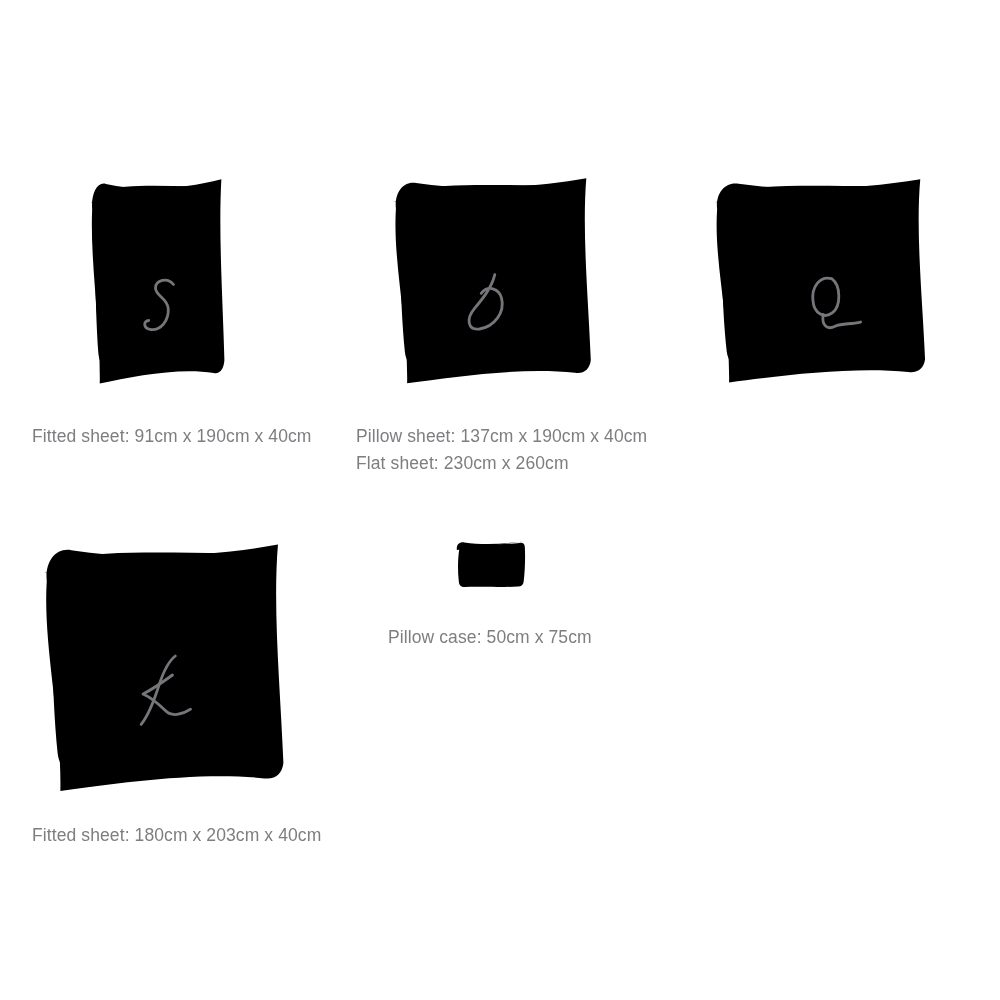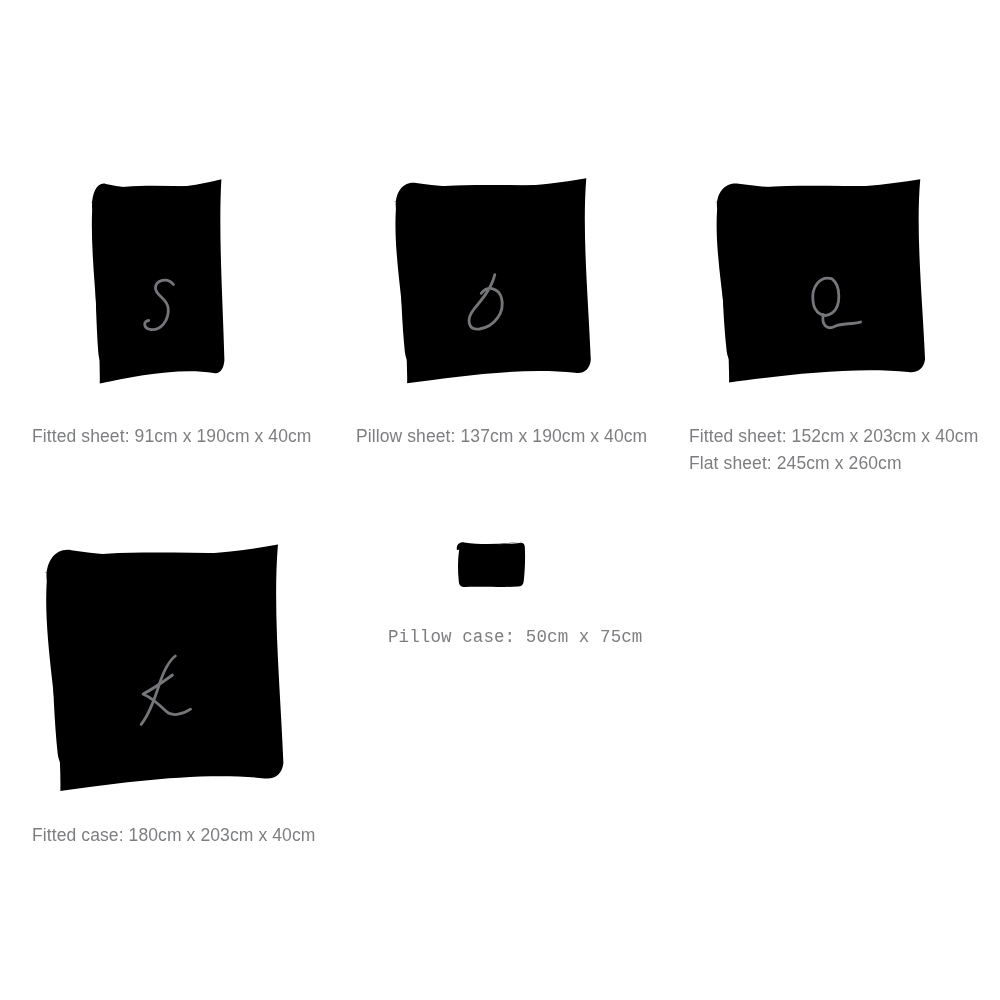--- a/index.html
+++ b/index.html
@@ -80,10 +80,6 @@
       </g>
     </svg>
   </figure>
-  <div class="caption" style="left:689px;top:423px;">
-    <div>Fitted sheet: 152cm x 203cm x 40cm</div>
-    <div>Flat sheet: 245cm x 260cm</div>
-  </div>
 
   <figure class="size-card" style="left:25px;top:525px;">
     <svg class="sketch" width="272" height="280" viewBox="0 0 272 280">

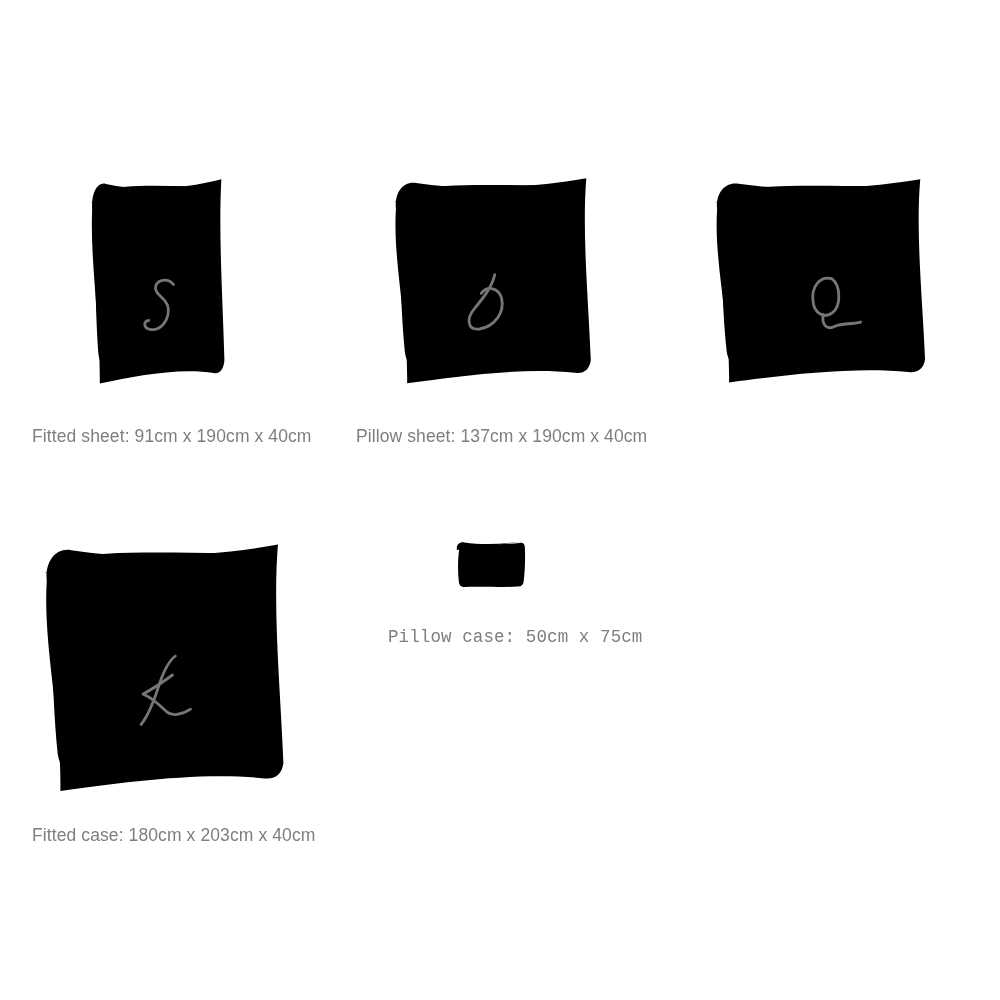--- a/index.html
+++ b/index.html
@@ -67,6 +67,7 @@
   </figure>
   <div class="caption" style="left:356px;top:423px;">
     <div>Pillow sheet: 137cm x 190cm x 40cm</div>
+    <div>Flat sheet: 230cm x 260cm</div>
   </div>
 
   <figure class="size-card" style="left:698px;top:163px;">

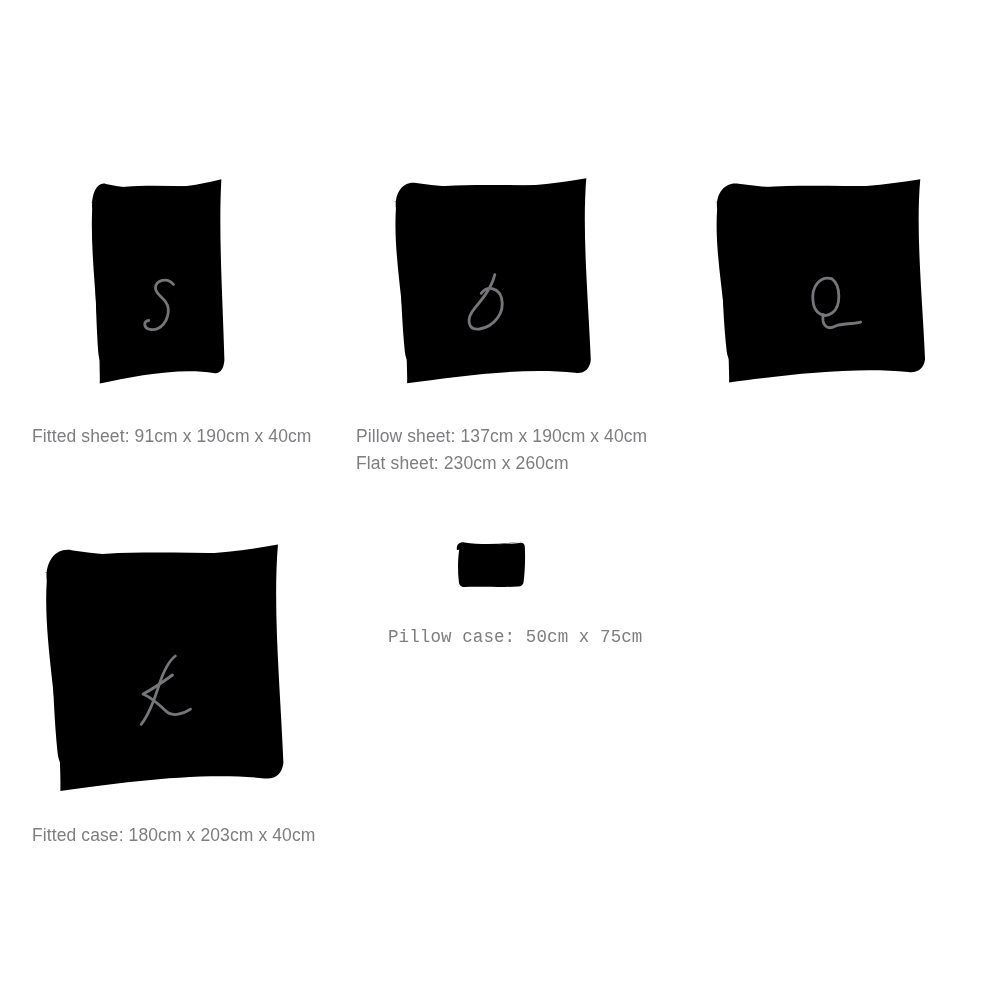--- a/index.html
+++ b/index.html
@@ -102,7 +102,7 @@
       <use href="#pillow-rect" x="0" y="0" width="80" height="58"></use>
     </svg>
   </figure>
-  <div class="caption" style="left:388px;top:624px;font-family:Liberation Mono, monospace;">
+  <div class="caption" style="left:388px;top:624px;">
     <div>Pillow case: 50cm x 75cm</div>
   </div>
 

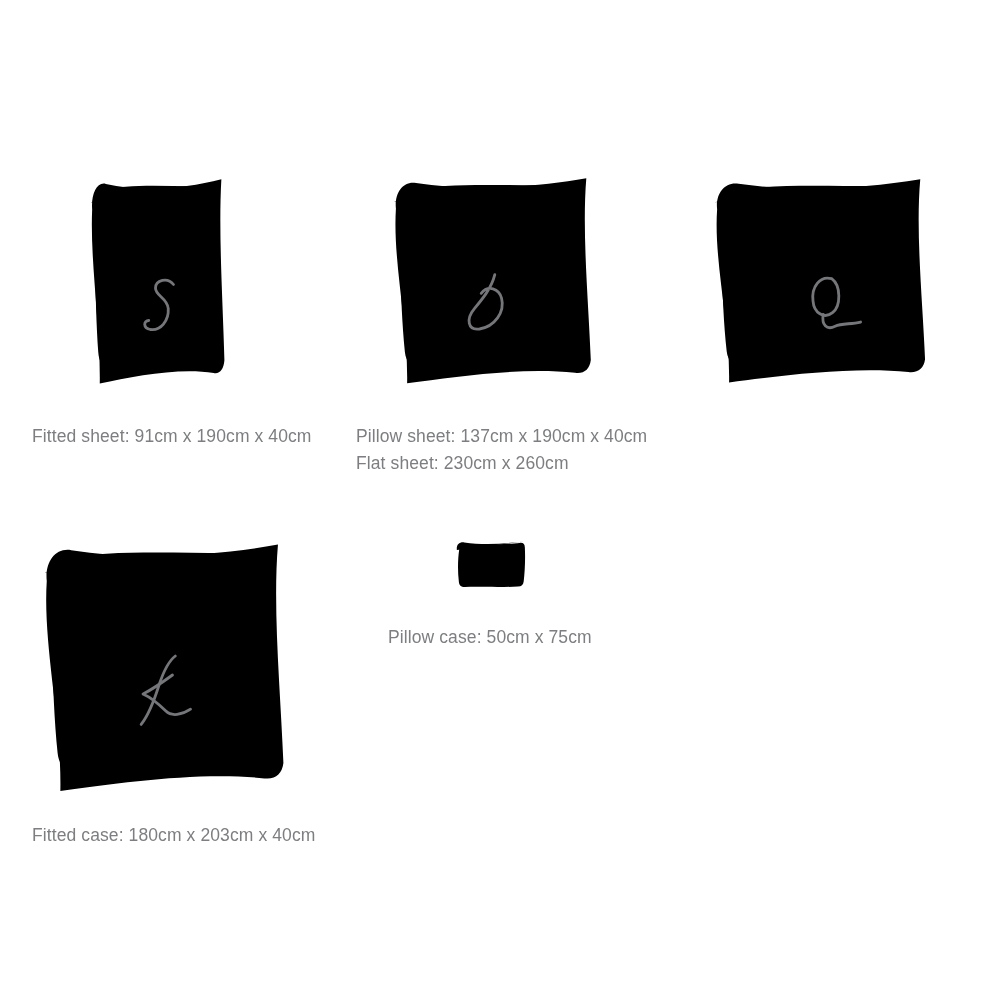--- a/index.html
+++ b/index.html
@@ -94,7 +94,7 @@
     </svg>
   </figure>
   <div class="caption" style="left:32px;top:822px;">
-    <div>Fitted case: 180cm x 203cm x 40cm</div>
+    <div>Fitted sheet: 180cm x 203cm x 40cm</div>
   </div>
 
   <figure class="size-card" style="left:450px;top:536px;">

